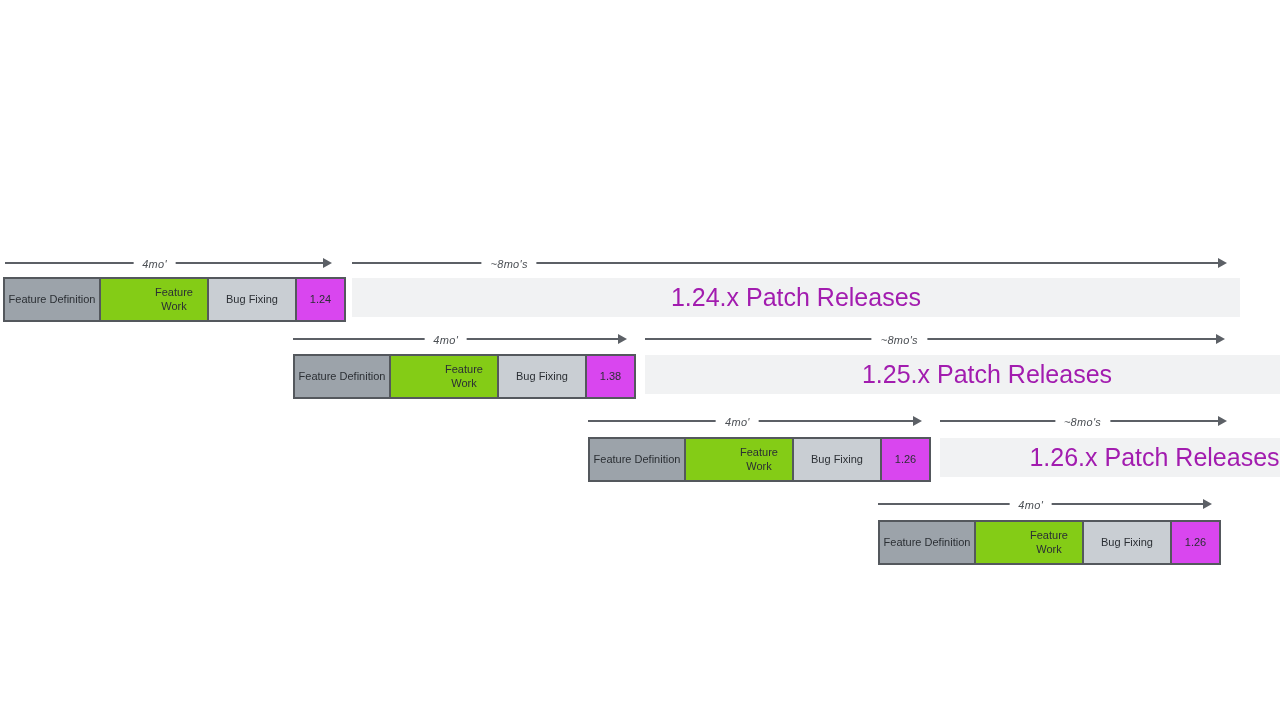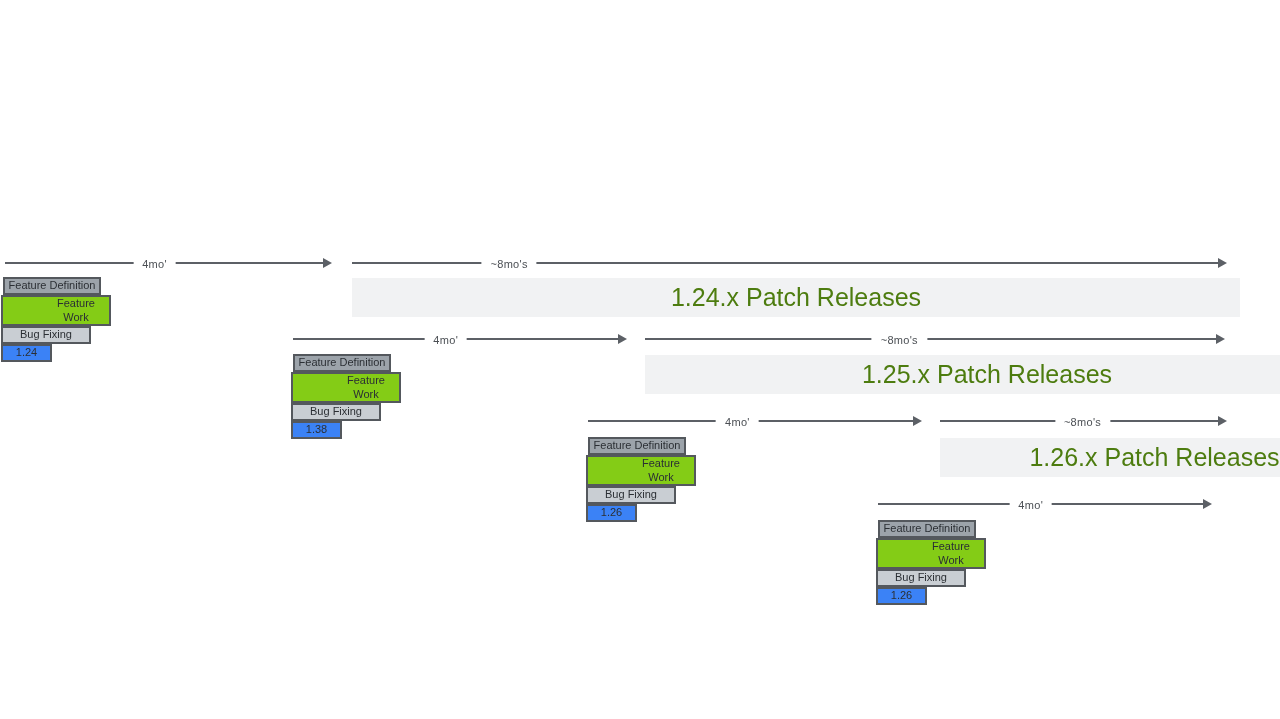--- a/index.html
+++ b/index.html
@@ -20,7 +20,7 @@
   .arrow-label{
     position:absolute;top:2px;transform:translateX(-50%);
     background:#ffffff;padding:0 9px;
-    font-size:11px;color:#4b4f54;white-space:nowrap;letter-spacing:0.3px;
+    font-size:11px;color:#4b4f54;white-space:nowrap;letter-spacing:0.3px;font-style:italic;
   }
   
   .phases{position:absolute;display:flex;height:45px;flex-direction:column;}

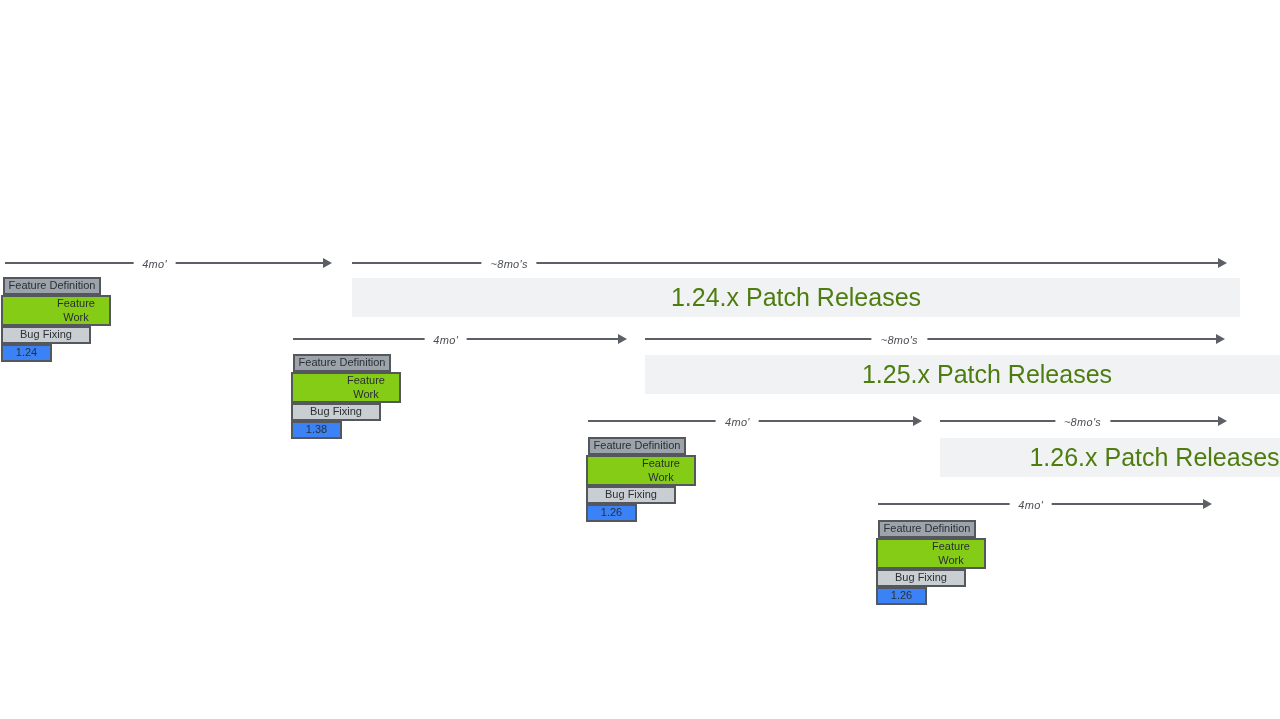--- a/index.html
+++ b/index.html
@@ -23,7 +23,7 @@
     font-size:11px;color:#4b4f54;white-space:nowrap;letter-spacing:0.3px;font-style:italic;
   }
   
-  .phases{position:absolute;display:flex;height:45px;flex-direction:column;}
+  .phases{position:absolute;display:flex;height:45px;}
   .phase{
     box-sizing:border-box;border:2px solid #54585d;margin-left:-2px;
     display:flex;align-items:center;justify-content:center;text-align:center;

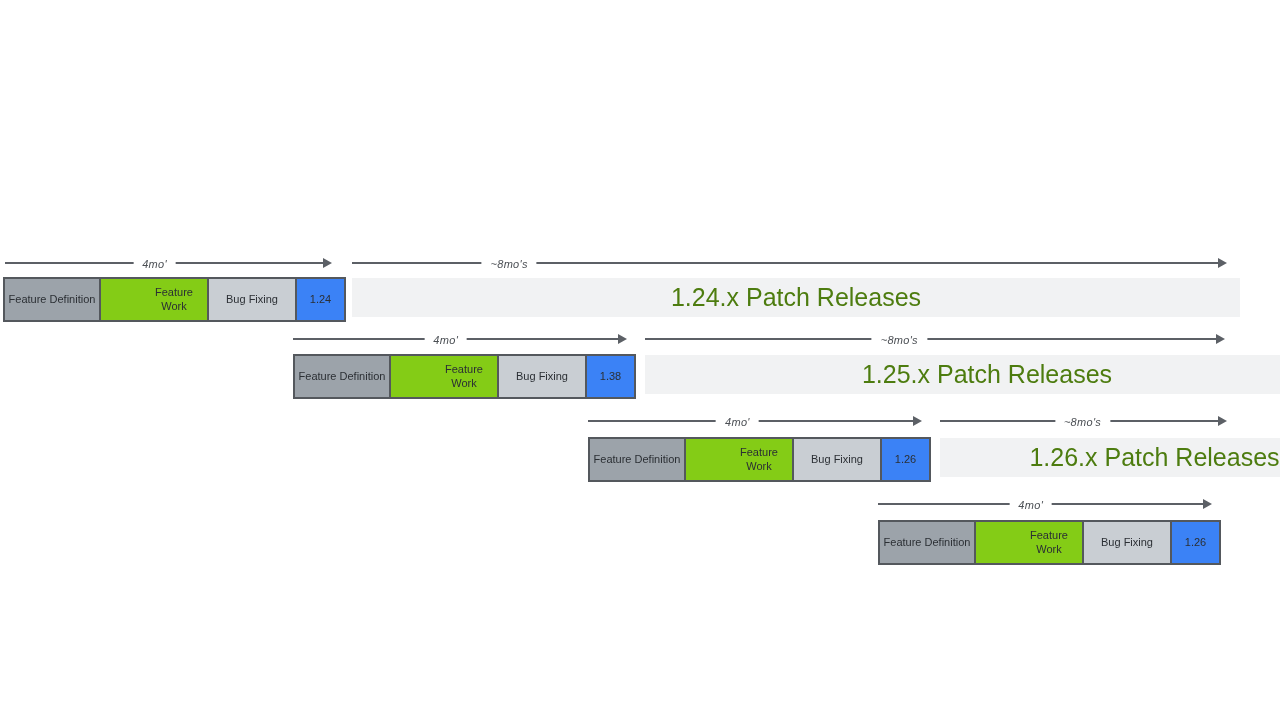--- a/index.html
+++ b/index.html
@@ -33,7 +33,7 @@
   .fd{width:98px;background:#9ca3aa;}
   .fw{width:110px;background:#84cc16;padding-left:40px;}
   .bf{width:90px;background:#c9ced3;text-align:right;}
-  .ver{width:51px;background:#3b82f6;}
+  .ver{width:51px;background:#d946ef;}
   
   .patch-bar{
     position:absolute;height:39px;background:#f1f2f3;

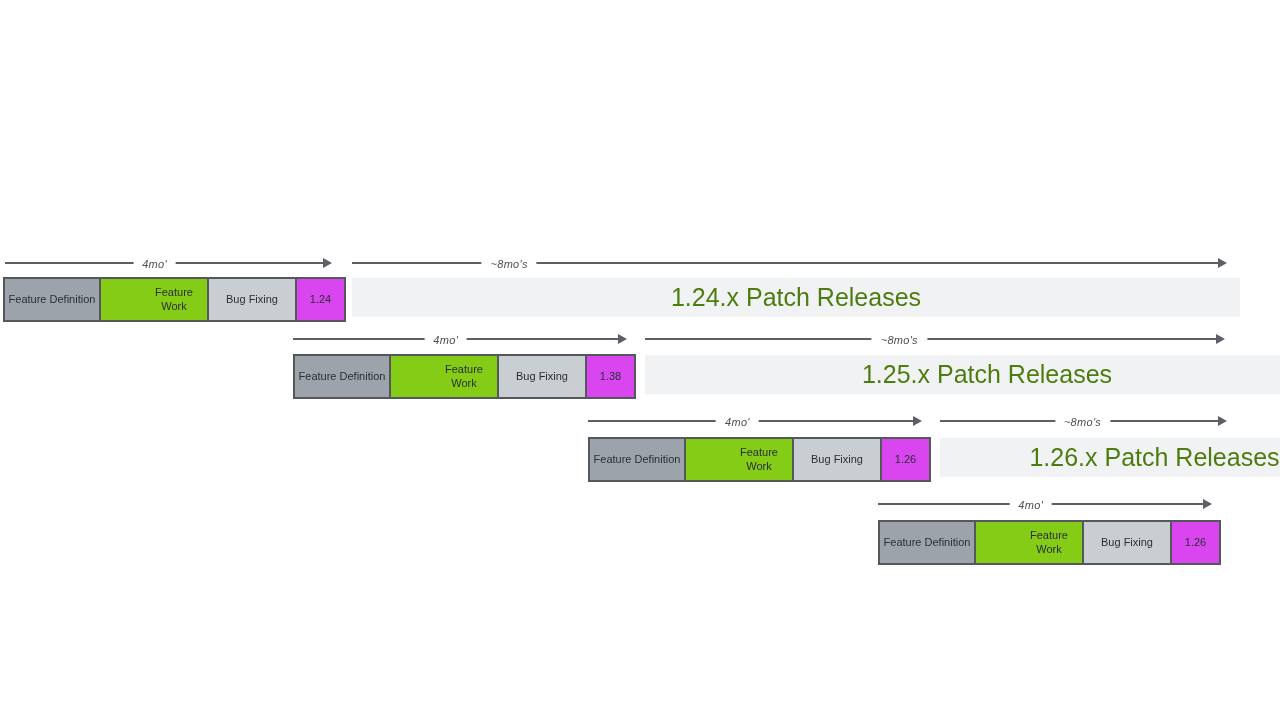--- a/index.html
+++ b/index.html
@@ -38,7 +38,7 @@
   .patch-bar{
     position:absolute;height:39px;background:#f1f2f3;
     display:flex;align-items:center;justify-content:center;
-    font-size:25px;color:#4d7c0f;white-space:nowrap;
+    font-size:25px;color:#a21caf;white-space:nowrap;
   }
   
   .a1f{left:5px;top:256px;width:325px;}   .a1f .arrow-label{left:46%;}

